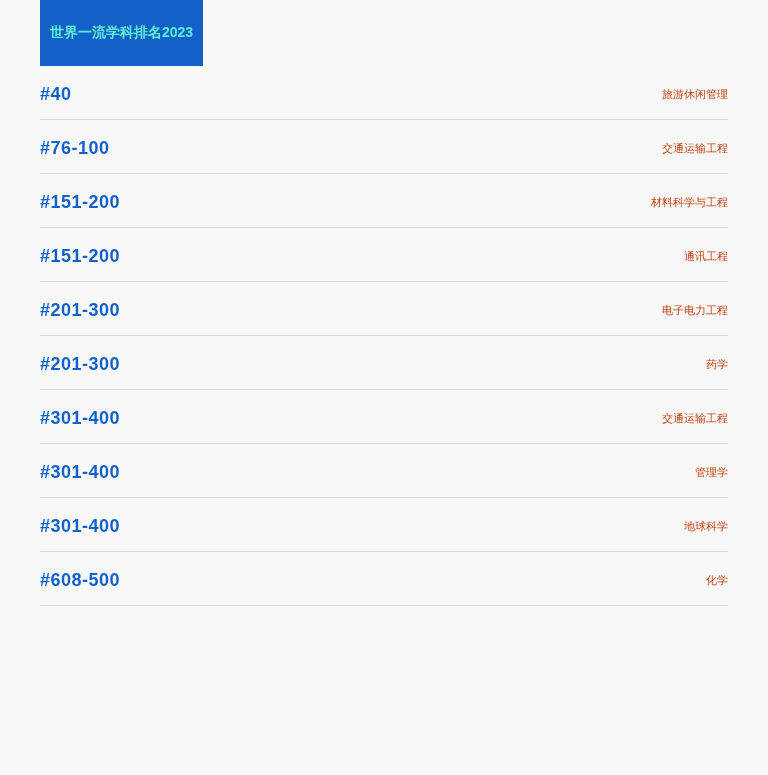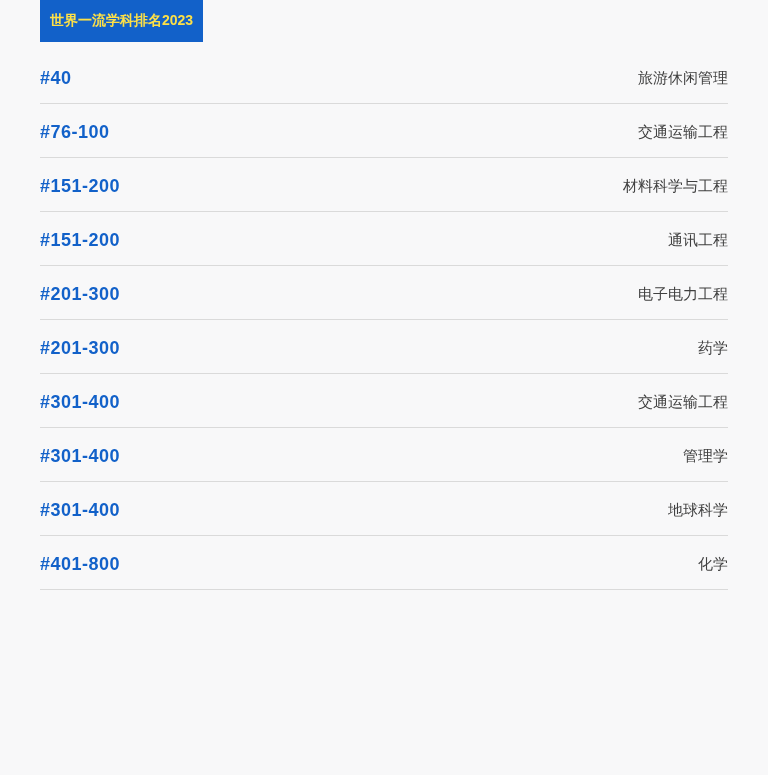--- a/index.html
+++ b/index.html
@@ -19,11 +19,10 @@
     .header-badge {
       display: inline-block;
       background: #1261c9;
-      color: #fde047;
+      color: #5eead4;
       font-size: 14px;
       font-weight: 600;
-      padding: 12px 10px;
-      margin-bottom: 8px;
+      padding: 24px 10px;
     }
     .rankings-list {
       width: 100%;

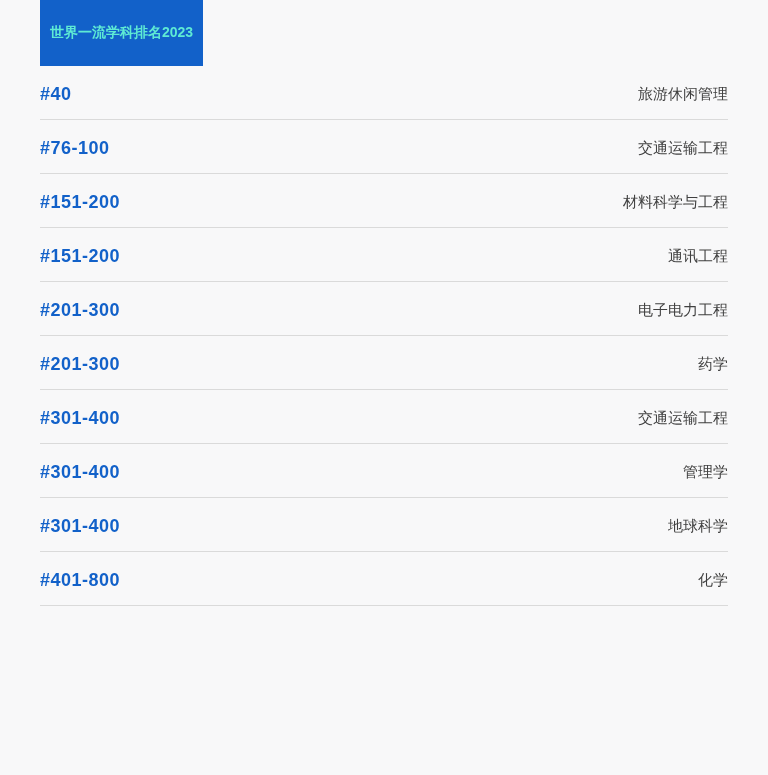--- a/index.html
+++ b/index.html
@@ -42,8 +42,8 @@
       letter-spacing: 0.5px;
     }
     .subject-name {
-      color: #404040;
-      font-size: 15px;
+      color: #c2410c;
+      font-size: 11px;
       font-weight: 400;
     }
   </style>

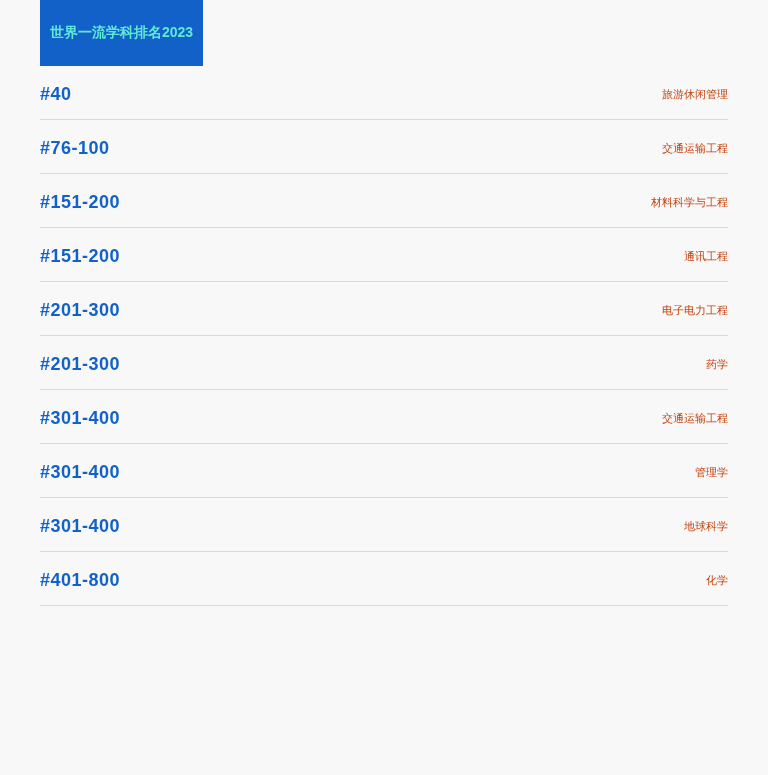--- a/index.html
+++ b/index.html
@@ -91,7 +91,7 @@
       <span class="subject-name">地球科学</span>
     </div>
     <div class="ranking-row">
-      <span class="rank-number">#401-800</span>
+      <span class="rank-number">#608-500</span>
       <span class="subject-name">化学</span>
     </div>
   </div>

